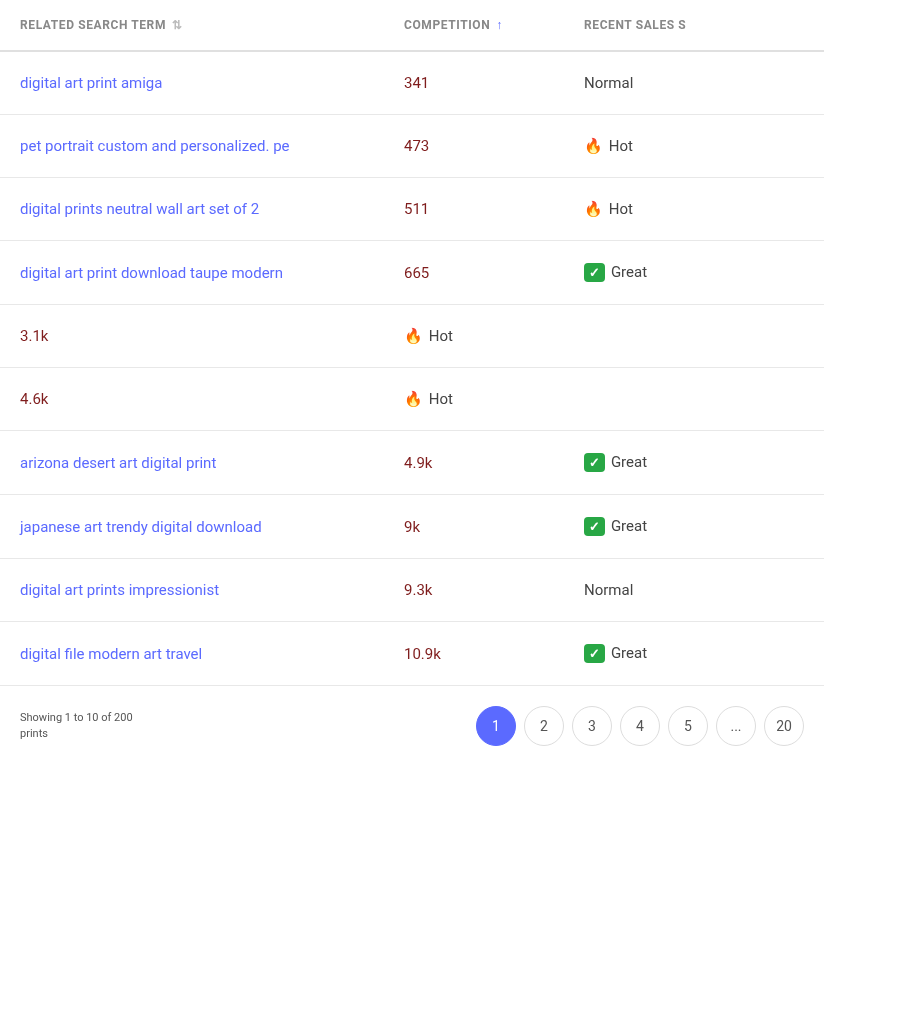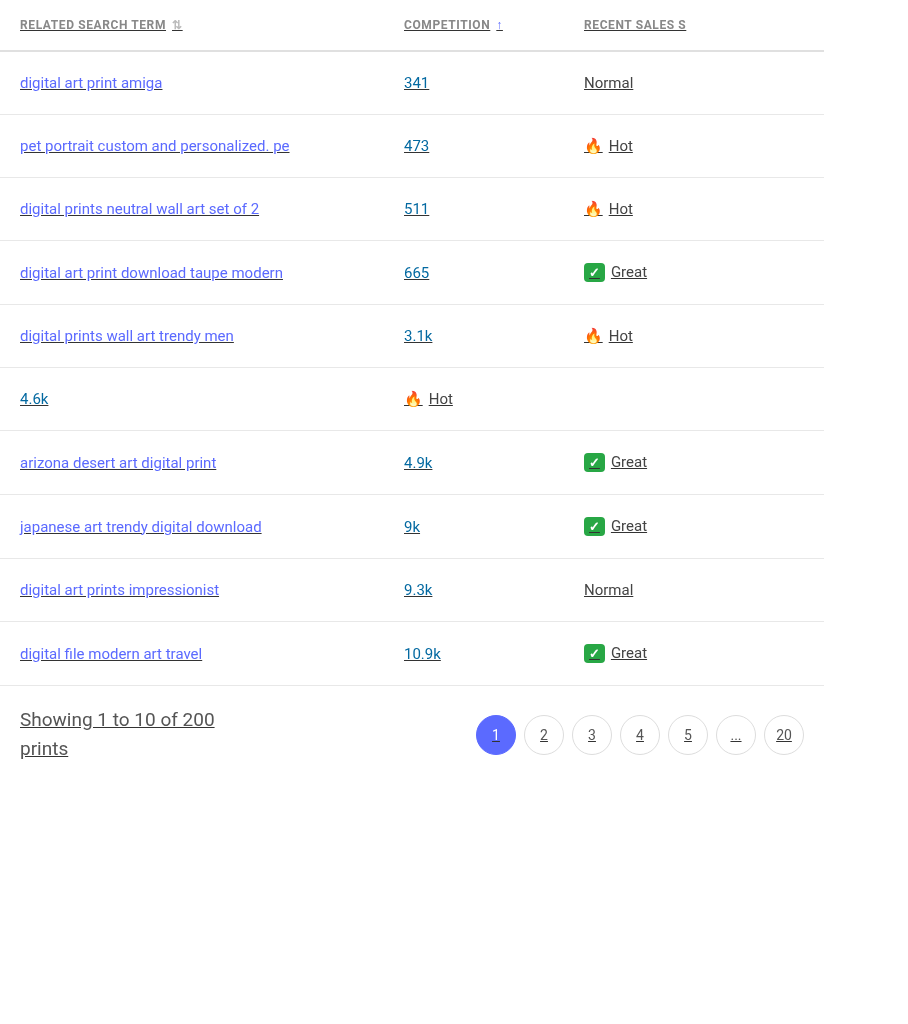--- a/index.html
+++ b/index.html
@@ -12,7 +12,6 @@
     .table-container {
       width: 824px;
       background: #fff;
-      text-decoration: underline;
     }
     .table-header {
       display: grid;

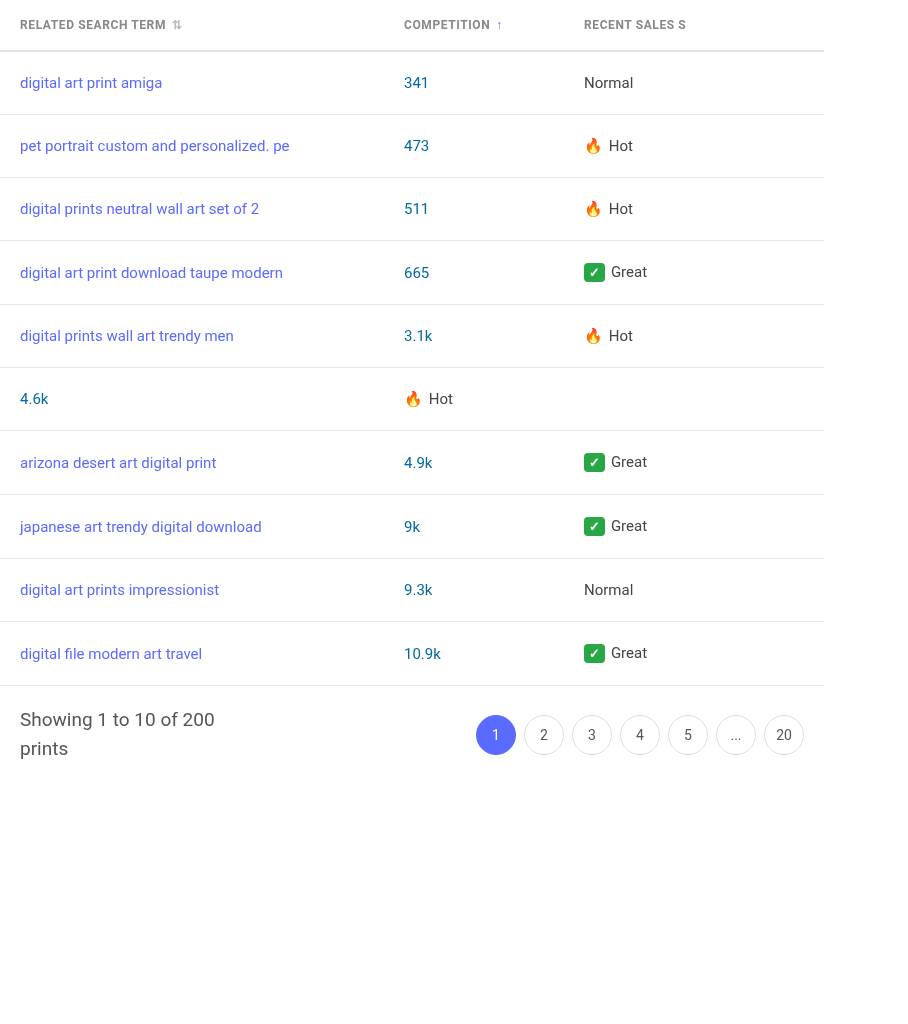--- a/index.html
+++ b/index.html
@@ -51,7 +51,7 @@
     }
     .competition-cell {
       font-size: 15px;
-      color: #0369a1;
+      color: #7f1d1d;
     }
     .sales-cell {
       font-size: 15px;

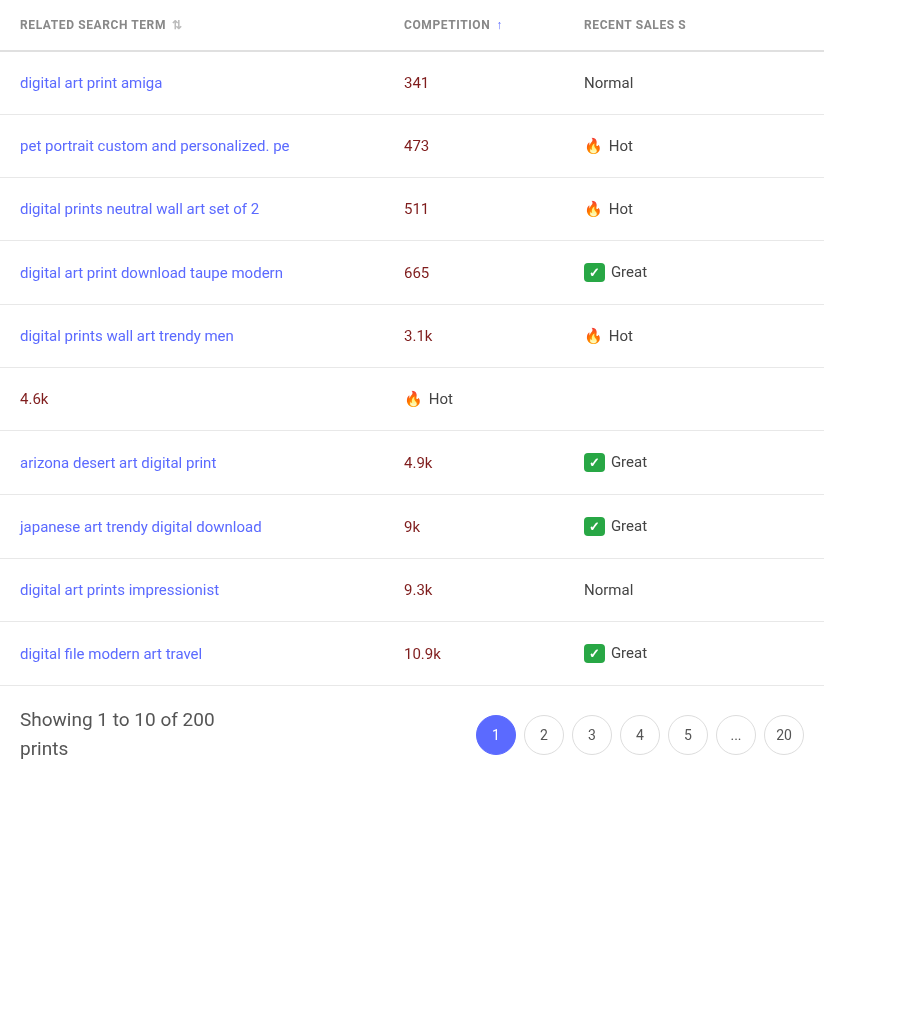--- a/index.html
+++ b/index.html
@@ -155,7 +155,6 @@
         </div>
       </div>
       <div class="table-row">
-        <div><a class="search-term-link" href="#">digital prints wall art trendy men</a></div>
         <div class="competition-cell">3.1k</div>
         <div class="sales-cell">
           <span>🔥</span>

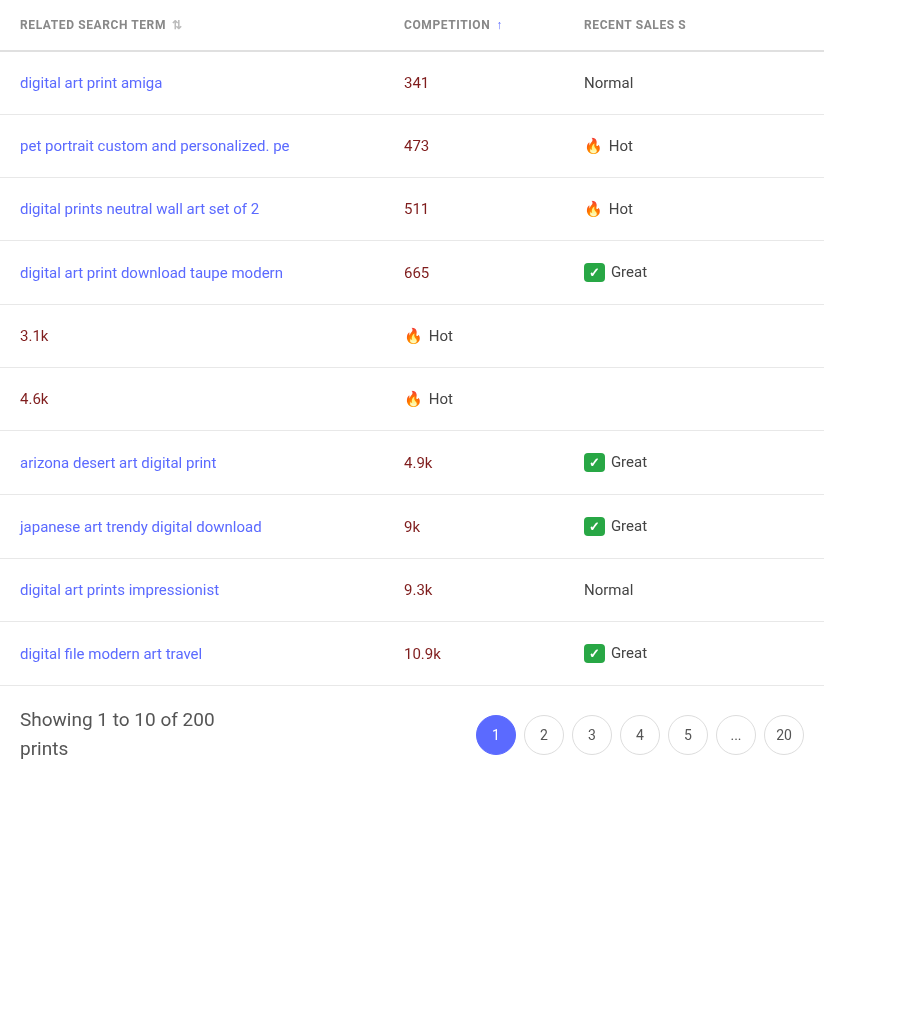--- a/index.html
+++ b/index.html
@@ -75,7 +75,7 @@
       padding: 20px 20px;
     }
     .showing-text {
-      font-size: 19px;
+      font-size: 11px;
       color: #555;
       line-height: 1.5;
     }

